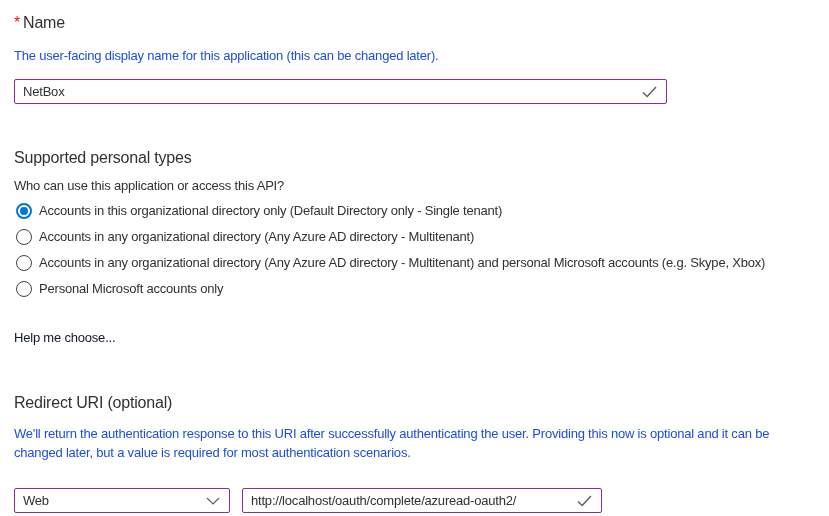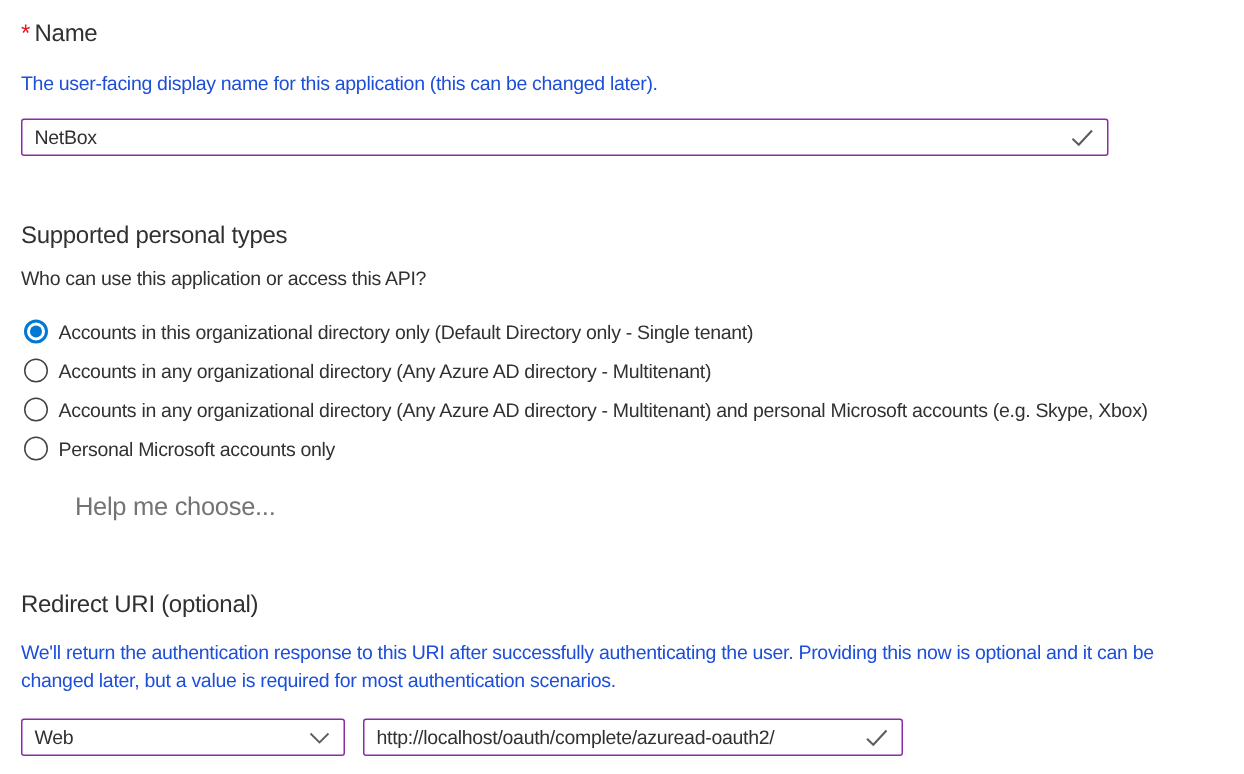--- a/index.html
+++ b/index.html
@@ -40,7 +40,7 @@
     display: flex;
     align-items: center;
   }
-  .name-field-wrap { margin-top: 14px; width: 725px; }
+  .name-field-wrap { margin-top: 14px; width: 653px; }
 
   .text-input {
     border: none; outline: none;

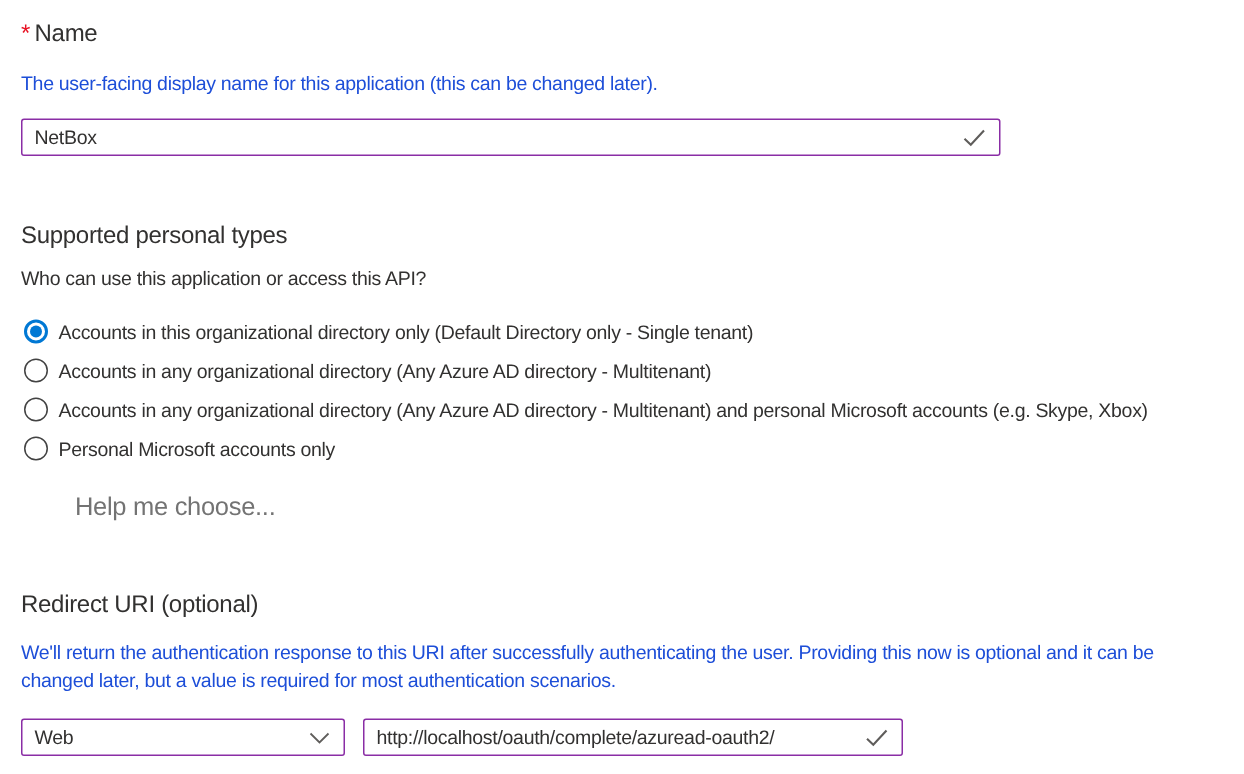--- a/index.html
+++ b/index.html
@@ -68,7 +68,7 @@
   .radio-group { margin-top: 8px; }
   .radio-row {
     display: flex;
-    align-items: flex-end;
+    align-items: flex-start;
     height: 26px;
     cursor: pointer;
   }

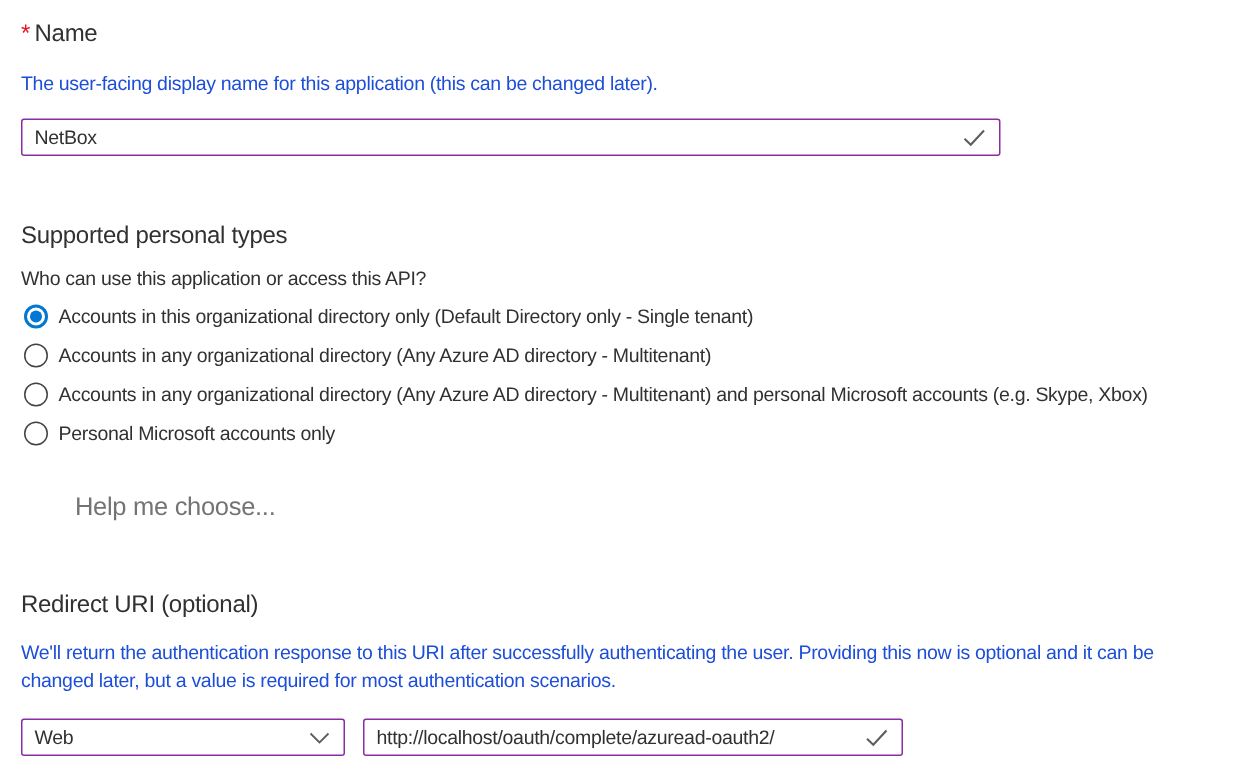--- a/index.html
+++ b/index.html
@@ -103,12 +103,11 @@
   .help-link {
     display: inline-block;
     margin-top: 22px;
-    font-size: 17px;
+    font-size: 13px;
     line-height: 18px;
-    color: #737373;
+    color: #0f172a;
     text-decoration: none;
     cursor: pointer;
-    margin-left: 36px;
   }
 
   

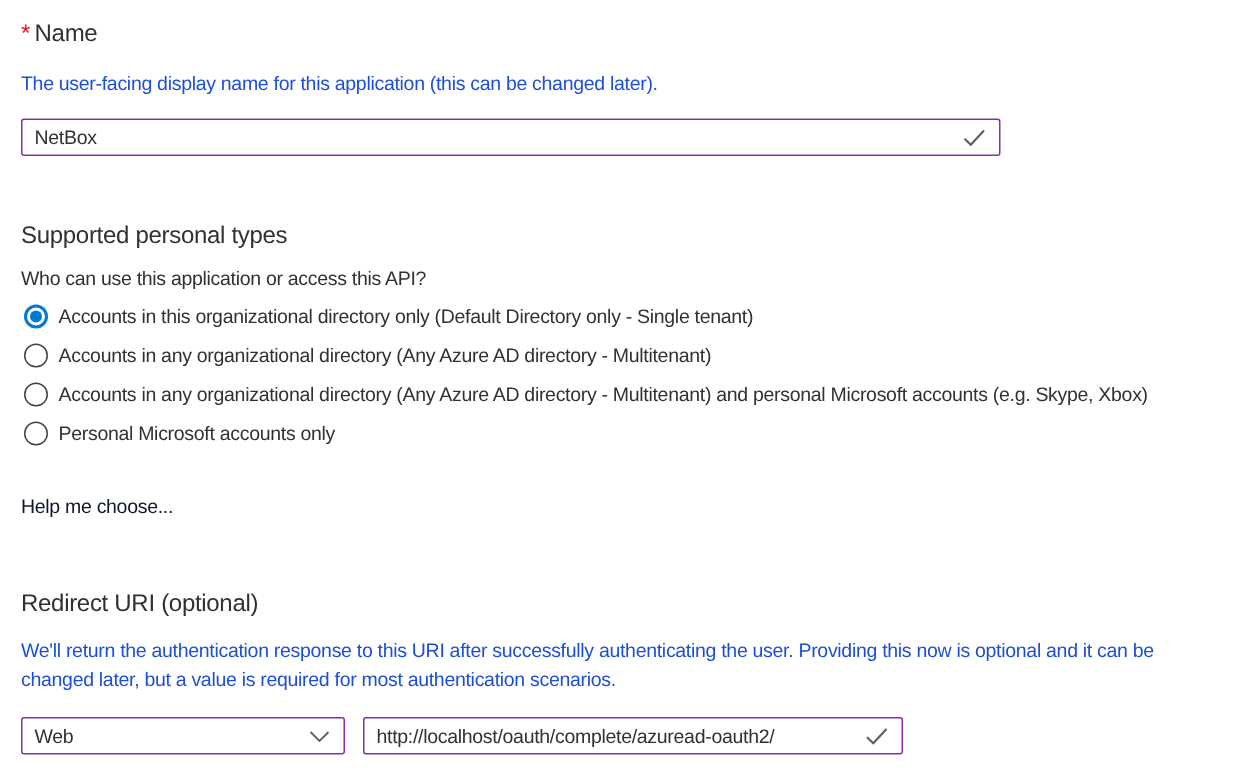--- a/index.html
+++ b/index.html
@@ -115,7 +115,7 @@
   .redirect-desc { margin-top: 11px; width: 801px; }
 
   .controls-row {
-    margin-top: 16px;
+    margin-top: 26px;
     display: flex;
     align-items: center;
   }

